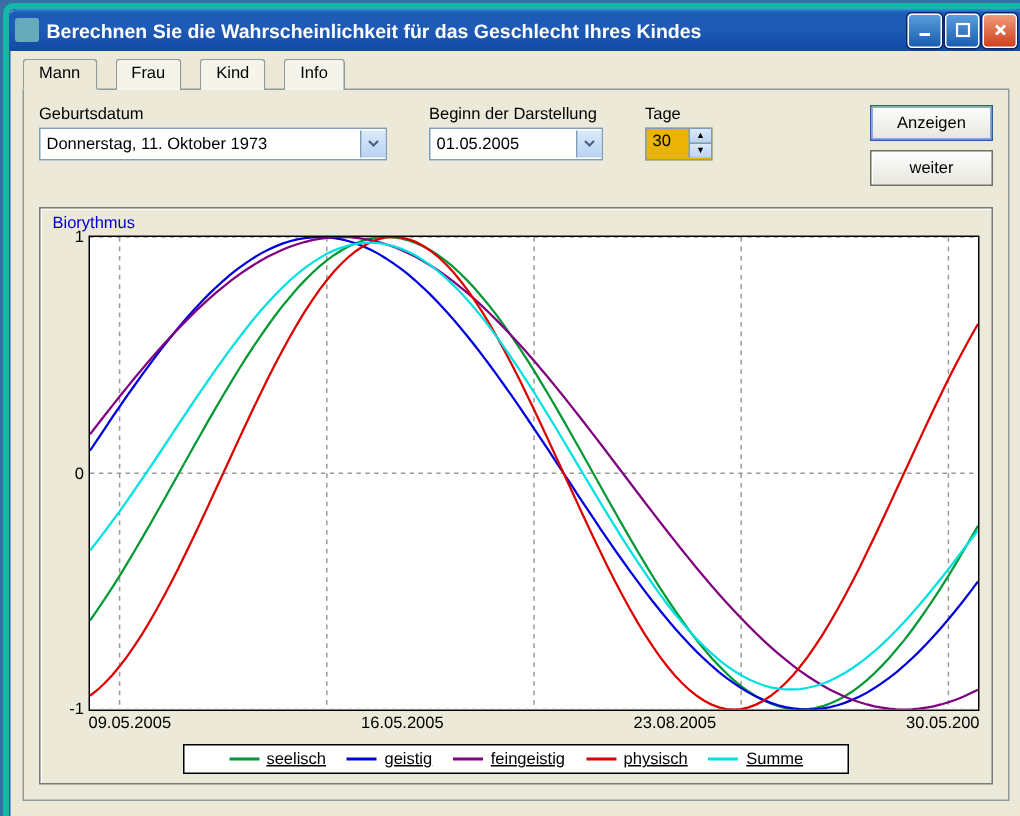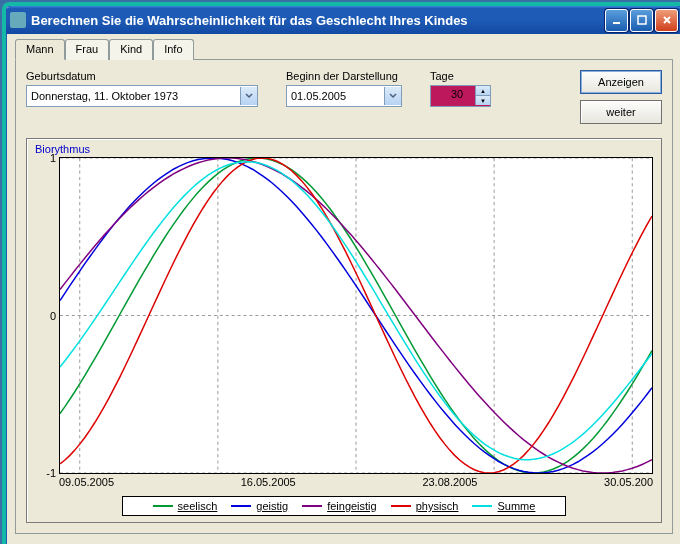--- a/index.html
+++ b/index.html
@@ -64,6 +64,7 @@
     margin: 4px 0 0 6px;
     position:relative;
     z-index:2;
+    gap:12px;
   }
   .tab {
     padding: 3px 10px 4px 10px;

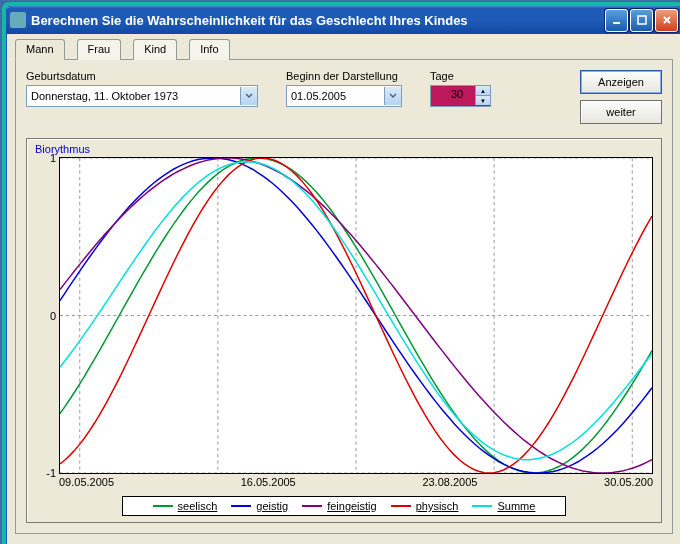--- a/index.html
+++ b/index.html
@@ -115,9 +115,8 @@
   .spinner {
     display:flex;
     border:1px solid #7f9db9;
-    background:#be185d;
+    background:#eab308;
     height:20px;
-    padding-left:16px;
   }
   .spinner .val{ padding:2px 4px; min-width:20px; }
   .spinbtns { display:flex; flex-direction:column; }

